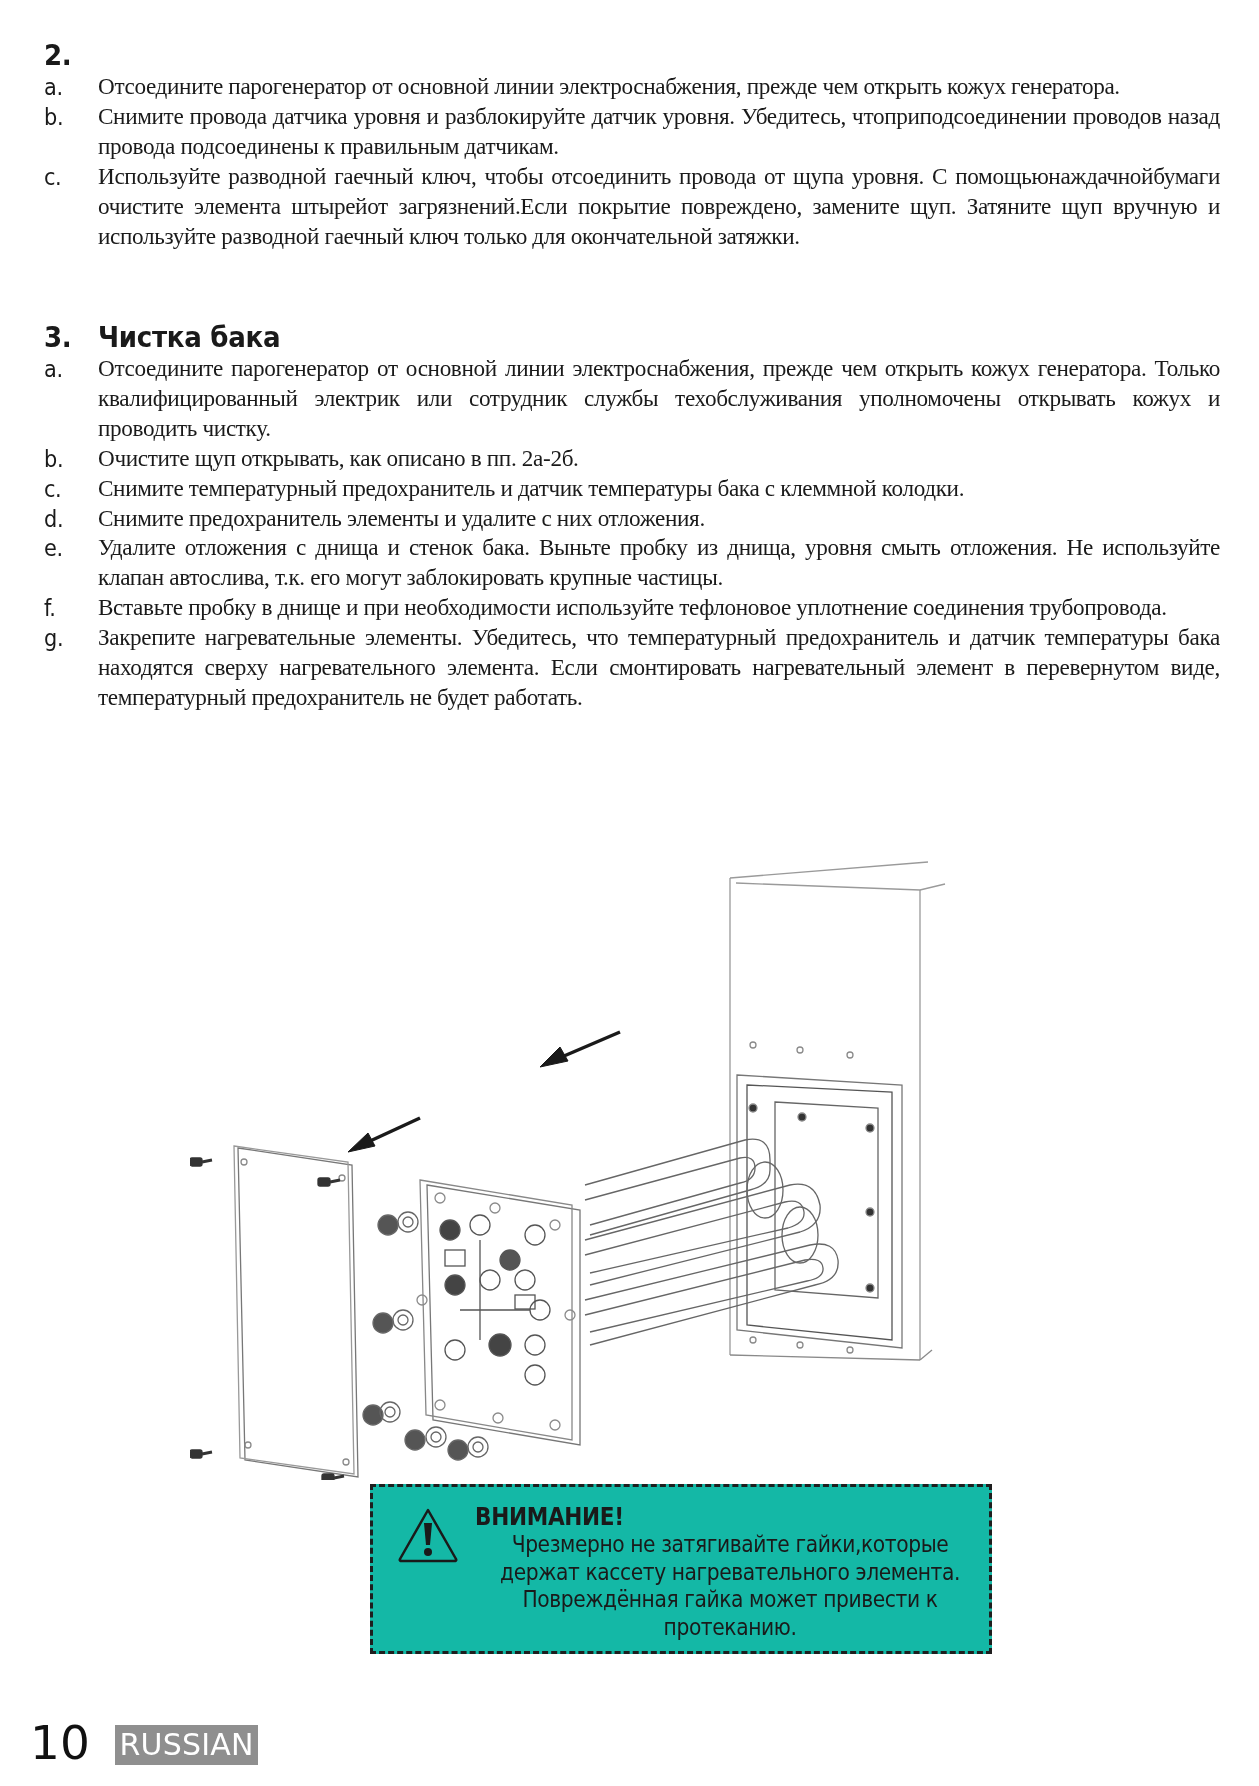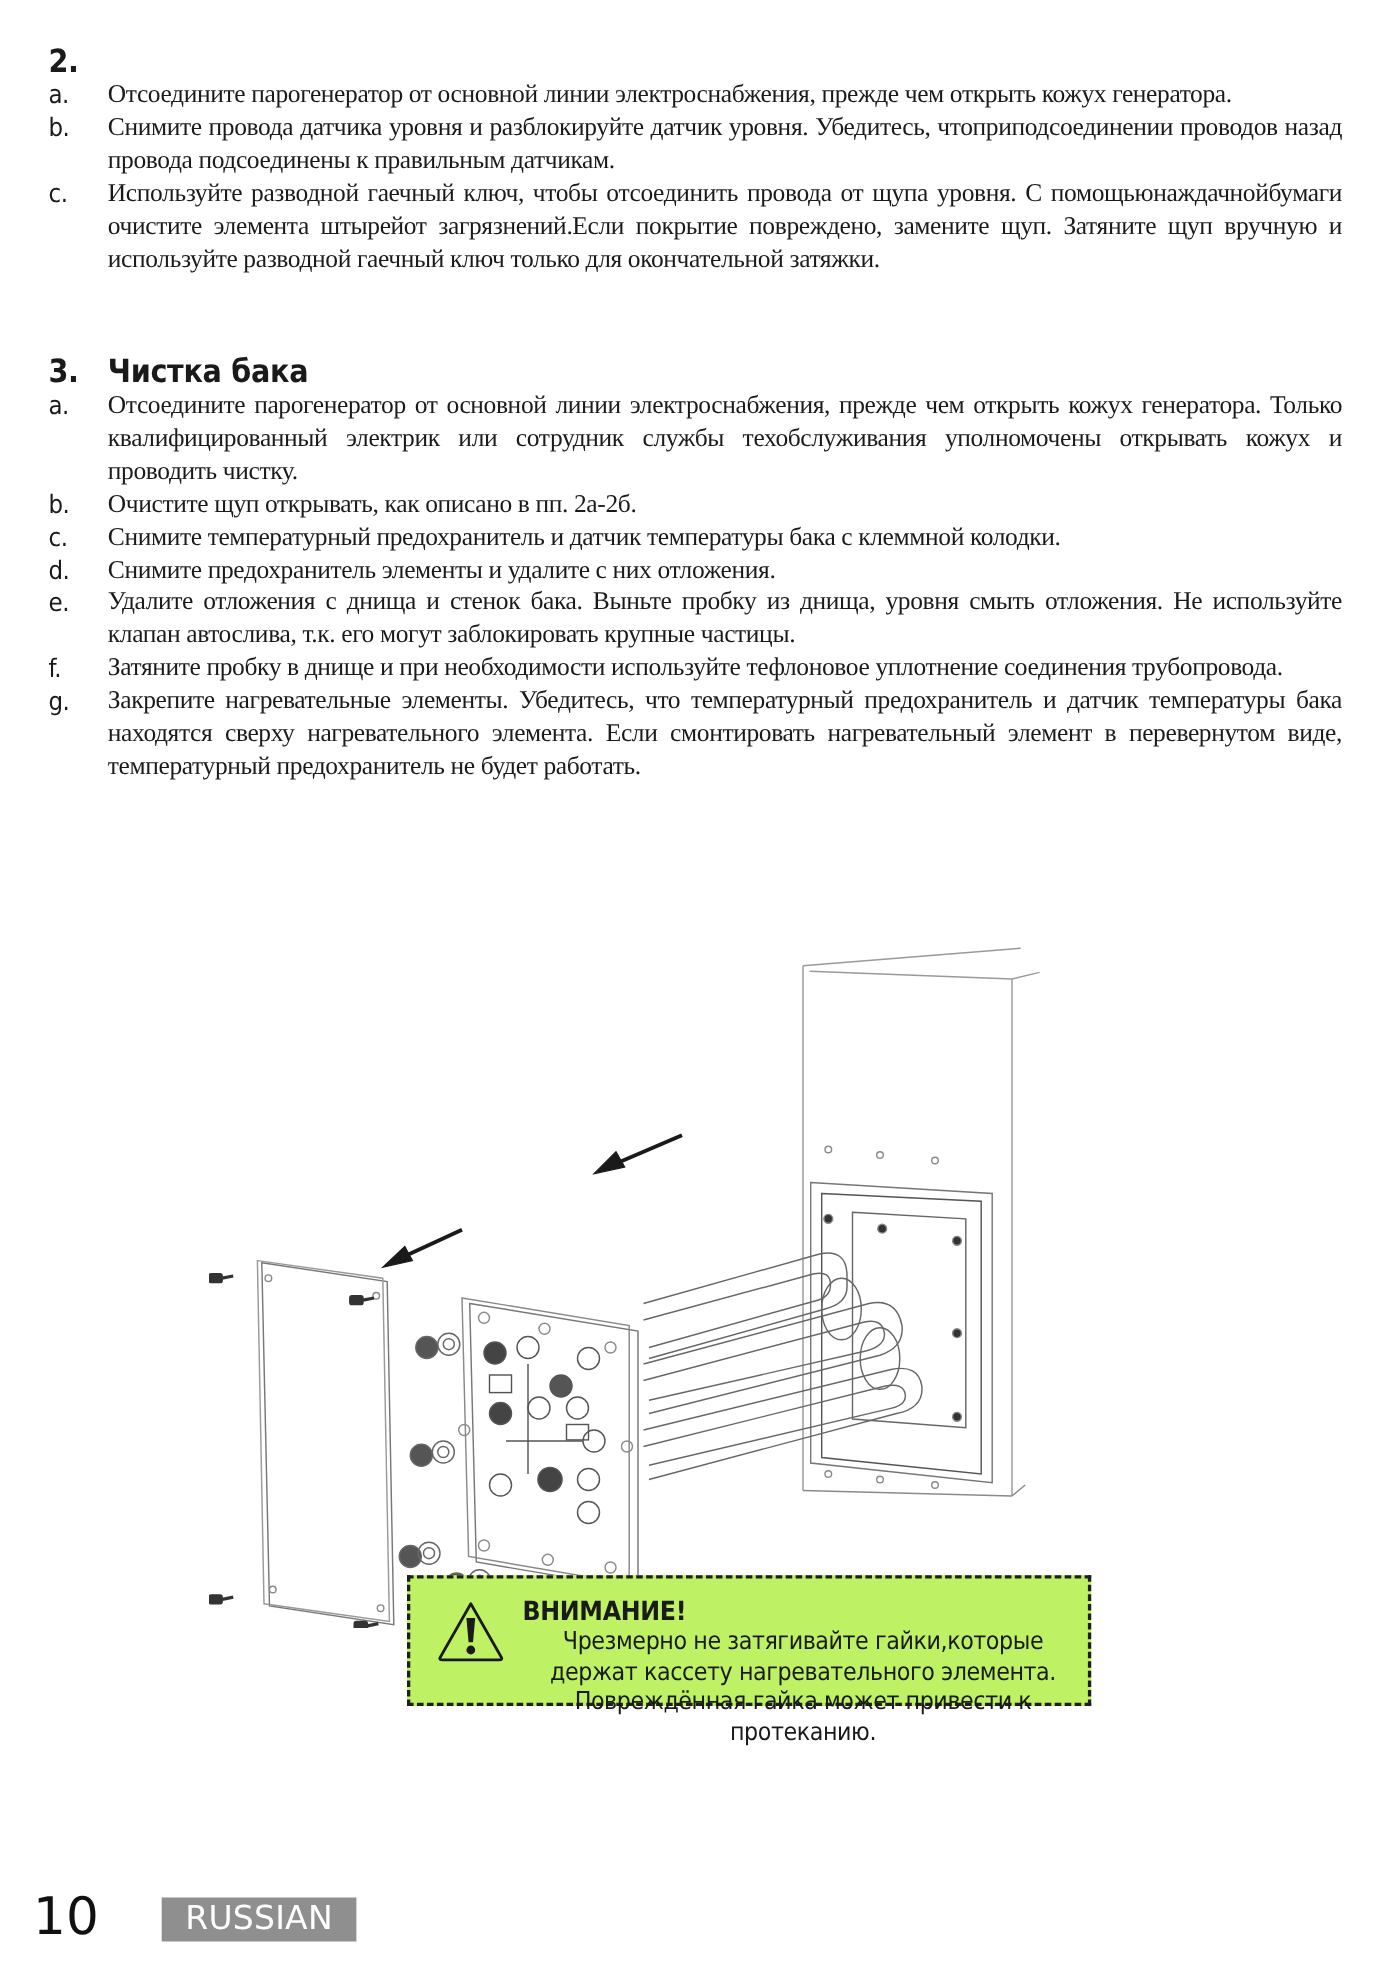--- a/index.html
+++ b/index.html
@@ -81,7 +81,7 @@
     </div>
     <div class="item">
       <span class="item-letter">f.</span>
-      <span class="item-text">Затяните пробку в днище и при необходимости используйте тефлоновое уплотнение соединения трубопровода.</span>
+      <span class="item-text">Вставьте пробку в днище и при необходимости используйте тефлоновое уплотнение соединения трубопровода.</span>
     </div>
     <div class="item">
       <span class="item-letter">g.</span>

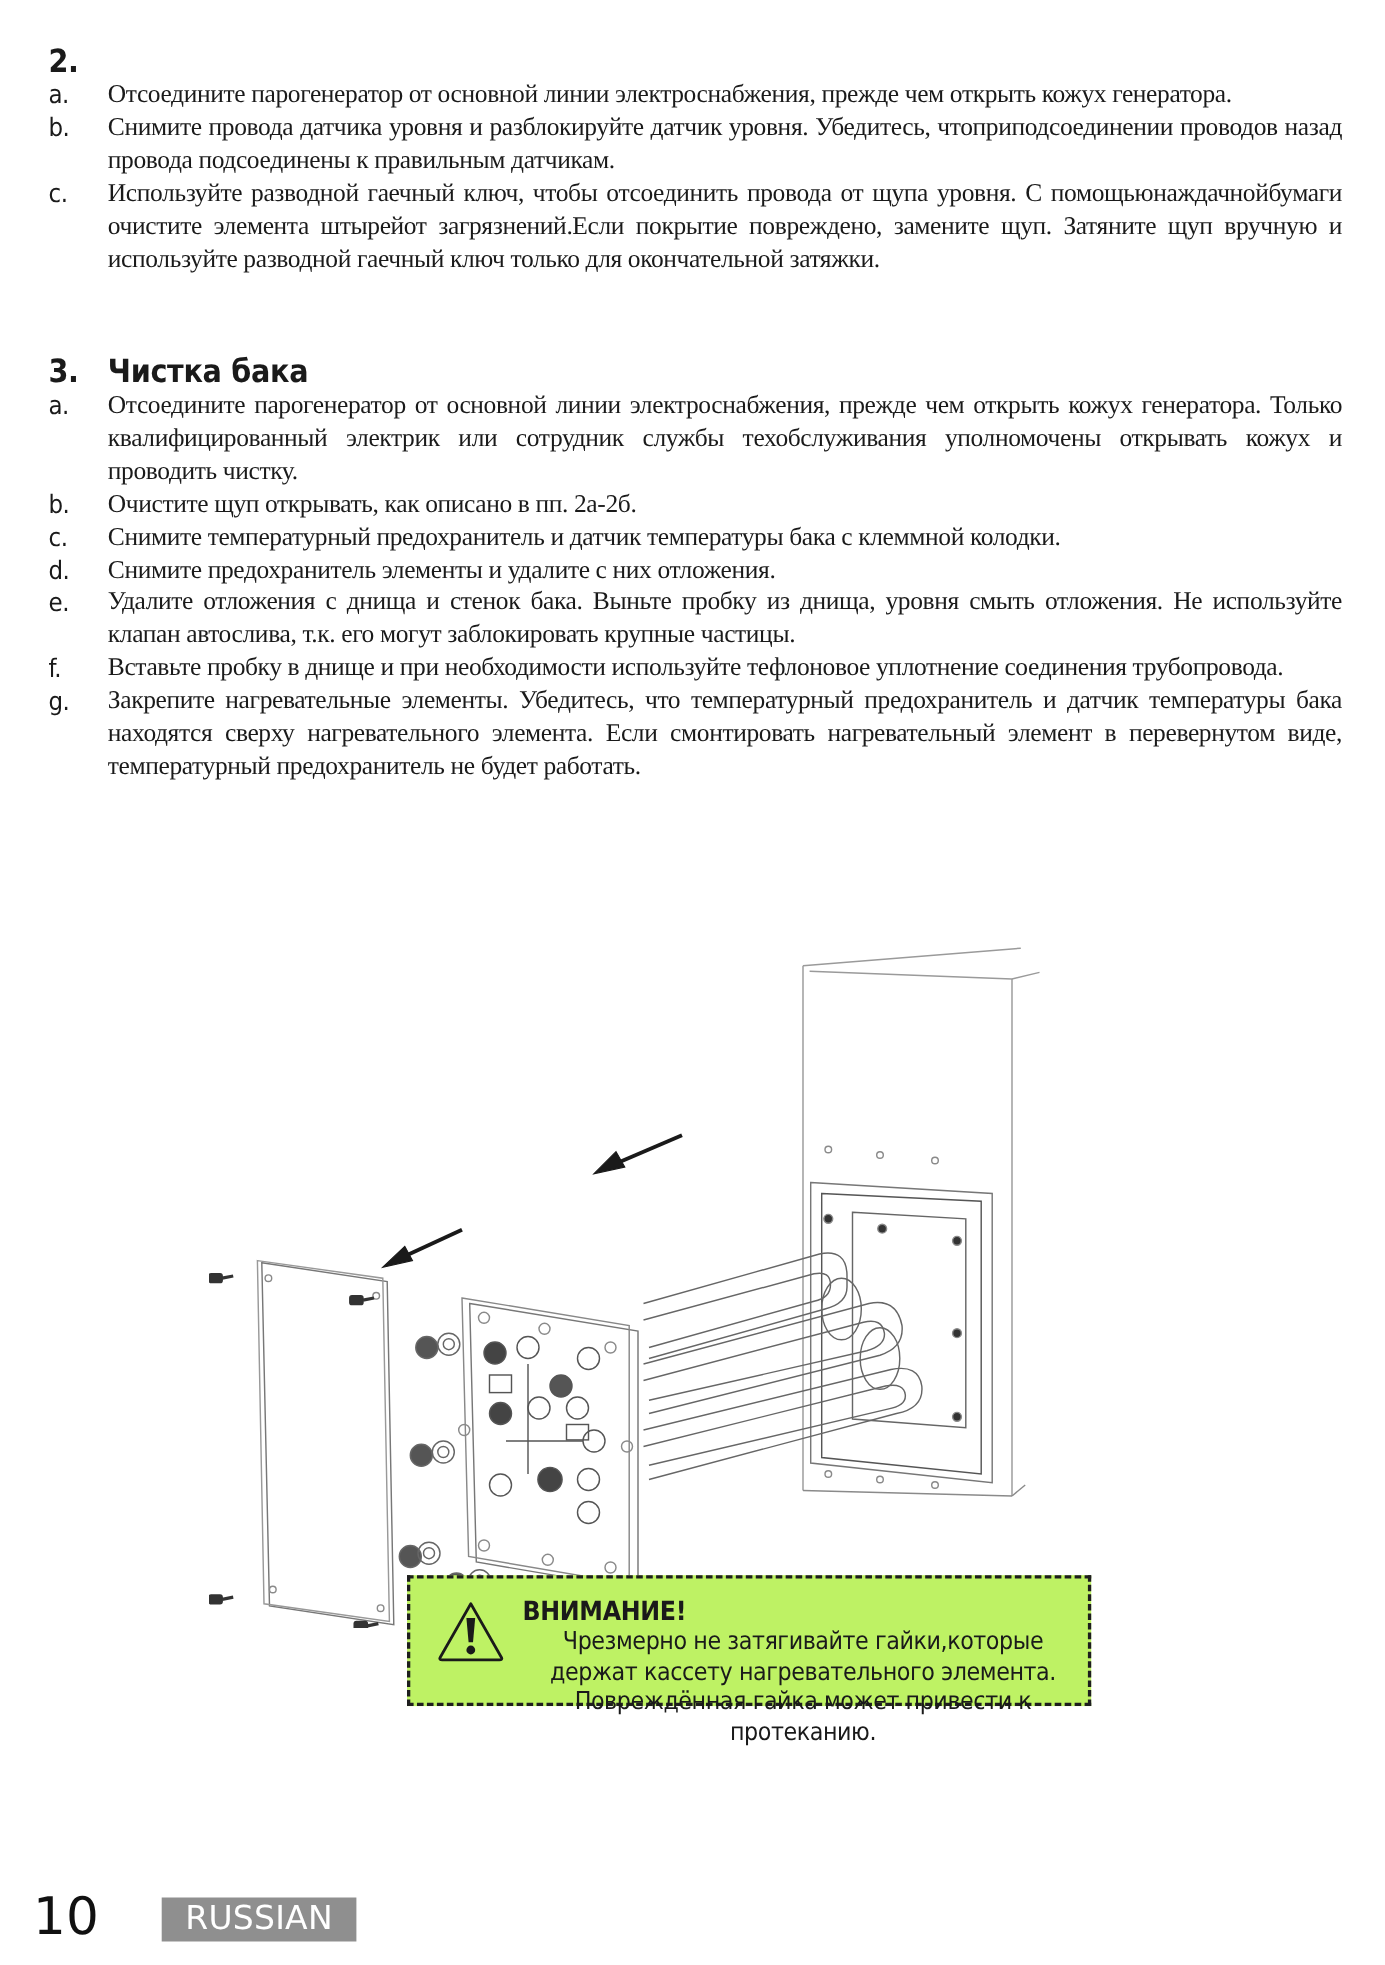--- a/index.html
+++ b/index.html
@@ -19,8 +19,8 @@
 
   .diagram { position: absolute; left: 190px; top: 840px; width: 780px; height: 640px; }
 
-  .warning { position: absolute; left: 370px; top: 1432px; width: 622px; height: 119px;
-             background: #bef264; border: 3px dashed #1e1e1e; box-sizing: border-box; }
+  .warning { position: absolute; left: 370px; top: 1484px; width: 622px; height: 170px;
+             background: #14b8a6; border: 3px dashed #1e1e1e; box-sizing: border-box; }
   .warn-icon { position: absolute; left: 24px; top: 20px; width: 62px; height: 56px; }
   .warn-title { position: absolute; left: 102px; top: 16px; font-weight: bold; font-size: 24px; line-height: 28px; letter-spacing: -0.3px; }
   .warn-text { position: absolute; left: 102px; top: 44px; width: 510px; font-size: 22.5px; line-height: 27.5px; letter-spacing: -0.4px; text-align: center; }

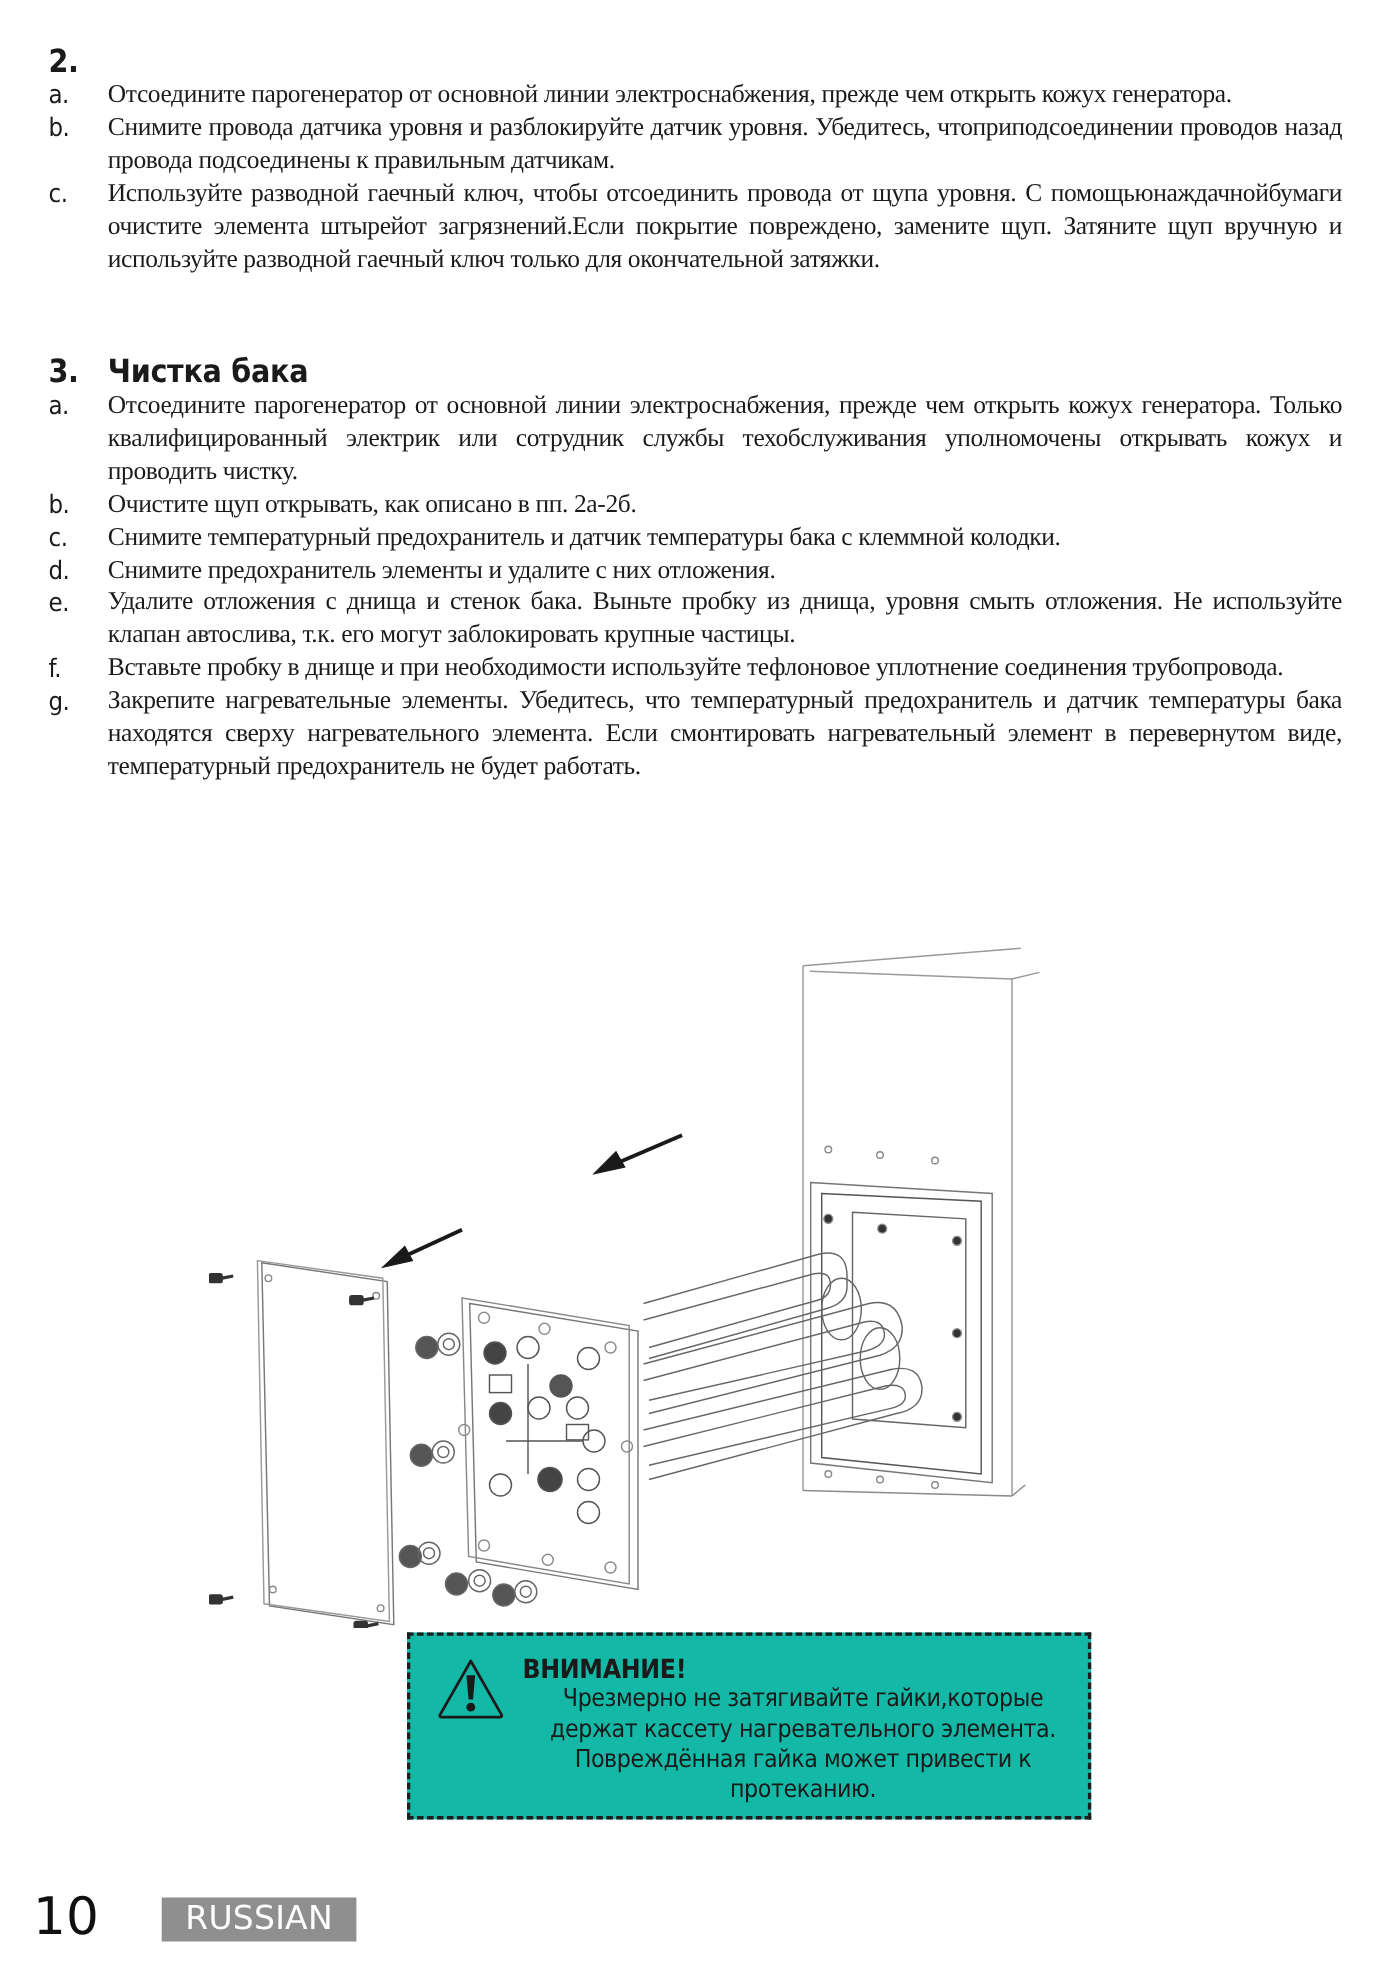--- a/index.html
+++ b/index.html
@@ -27,9 +27,9 @@
 
   .page-num { position: absolute; left: 30px; top: 1716px; font-size: 47px; line-height: 54px;
               font-family: "DejaVu Sans", "Liberation Sans", sans-serif; color: #111; }
-  .lang-tag { position: absolute; left: 115px; top: 1725px; width: 177px; height: 40px; background: #8f8f8f;
+  .lang-tag { position: absolute; left: 115px; top: 1725px; width: 143px; height: 40px; background: #8f8f8f;
               color: #ffffff; font-size: 30px; line-height: 40px; text-align: center; letter-spacing: 0.2px;
-              font-family: "DejaVu Sans", "Liberation Sans", sans-serif; margin-left: 32px; }
+              font-family: "DejaVu Sans", "Liberation Sans", sans-serif; }
 </style>
 </head>
 <body>

